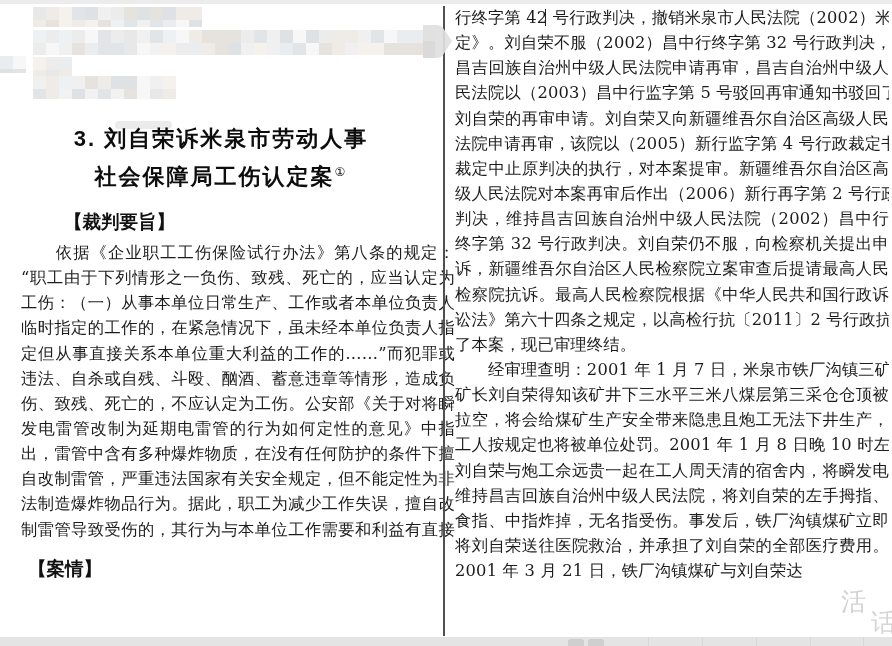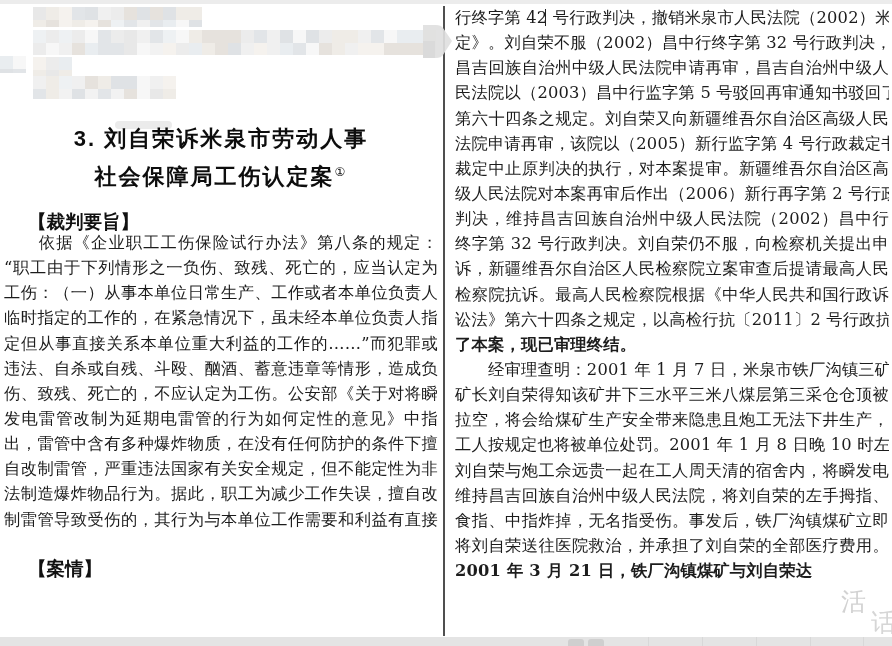--- a/index.html
+++ b/index.html
@@ -100,7 +100,7 @@
         <div class="textline">定》。刘自荣不服（2002）昌中行终字第 32 号行政判决，向</div>
         <div class="textline">昌吉回族自治州中级人民法院申请再审，昌吉自治州中级人</div>
         <div class="textline">民法院以（2003）昌中行监字第 5 号驳回再审通知书驳回了</div>
-        <div class="textline">第六十四条之规定。刘自荣又向新疆维吾尔自治区高级人民</div>
+        <div class="textline">刘自荣的再审申请。刘自荣又向新疆维吾尔自治区高级人民</div>
         <div class="textline">法院申请再审，该院以（2005）新行监字第 4 号行政裁定书</div>
         <div class="textline">裁定中止原判决的执行，对本案提审。新疆维吾尔自治区高</div>
         <div class="textline">级人民法院对本案再审后作出（2006）新行再字第 2 号行政</div>

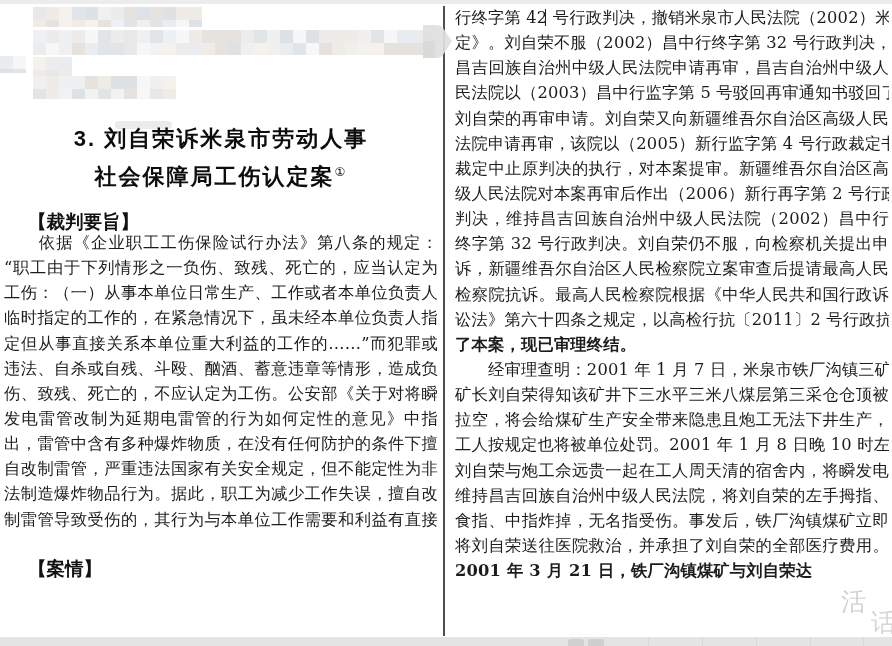--- a/index.html
+++ b/index.html
@@ -31,7 +31,7 @@
   .title2{top:157px;height:30px;line-height:30px;}
   .sec-heading{position:absolute;left:24px;font-family:"Liberation Sans","DejaVu Sans",sans-serif;
                font-weight:bold;font-size:18.5px;color:#111;height:25px;line-height:25px;}
-  .heading1{top:209px;}
+  .heading1{top:209px;margin-left:36px;}
   .heading2{top:556px;}
   
   .mosaic{position:absolute;overflow:hidden;font-size:0;line-height:0;}

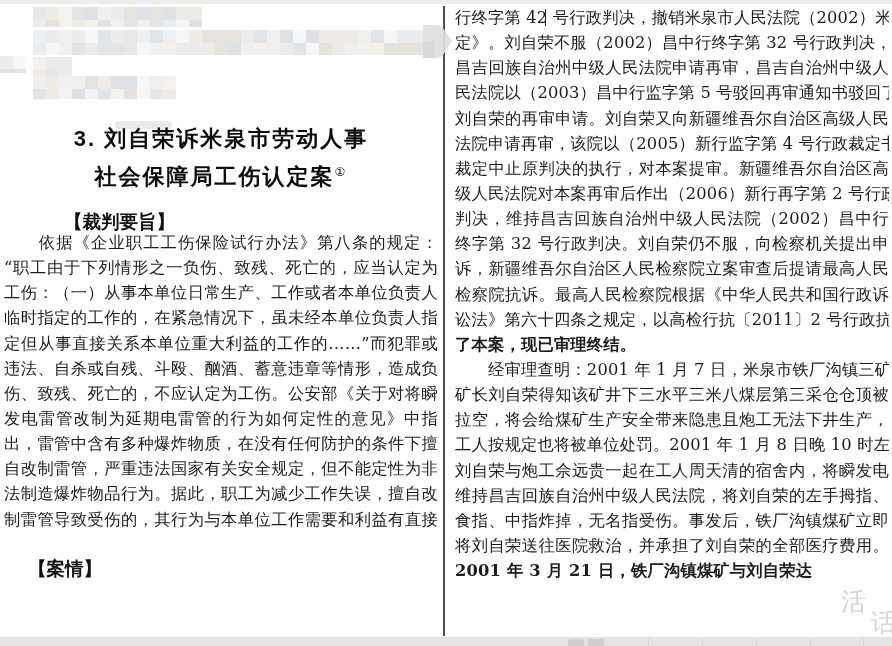--- a/index.html
+++ b/index.html
@@ -20,7 +20,7 @@
             overflow:hidden;white-space:nowrap;letter-spacing:0.2px;}
   .textline.lastline{text-align-last:left;font-weight:bold;}
   .lines{position:absolute;left:0;width:434px;}
-  .sec1-lines{top:230px;}
+  .sec1-lines{top:240px;margin-left:17px;}
   .sec2-lines{top:581px;}
   .rc-lines{top:5px;}
   .doc-title{position:absolute;left:0;width:434px;text-align:center;

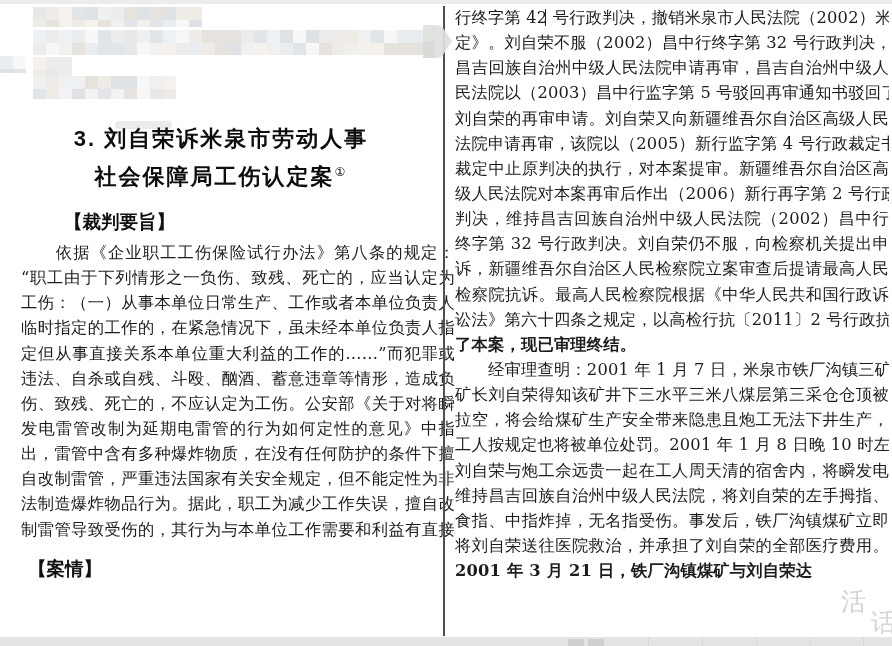--- a/index.html
+++ b/index.html
@@ -18,7 +18,7 @@
   .textline{height:25.15px;line-height:25.15px;font-size:16.3px;
             text-align:justify;text-align-last:justify;text-justify:inter-character;
             overflow:hidden;white-space:nowrap;letter-spacing:0.2px;}
-  .textline.lastline{text-align-last:left;font-weight:bold;}
+  .textline.lastline{text-align-last:left;}
   .lines{position:absolute;left:0;width:434px;}
   .sec1-lines{top:240px;margin-left:17px;}
   .sec2-lines{top:581px;}

